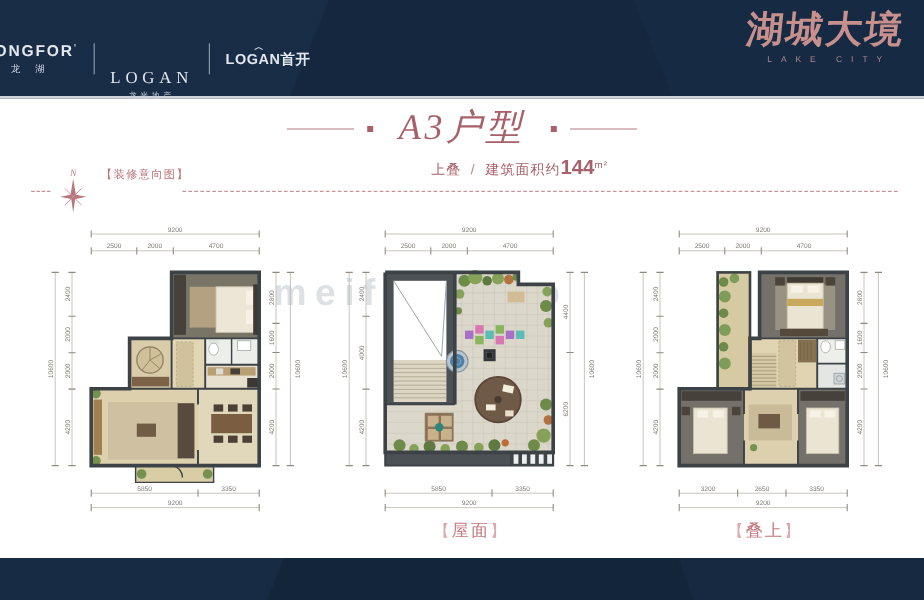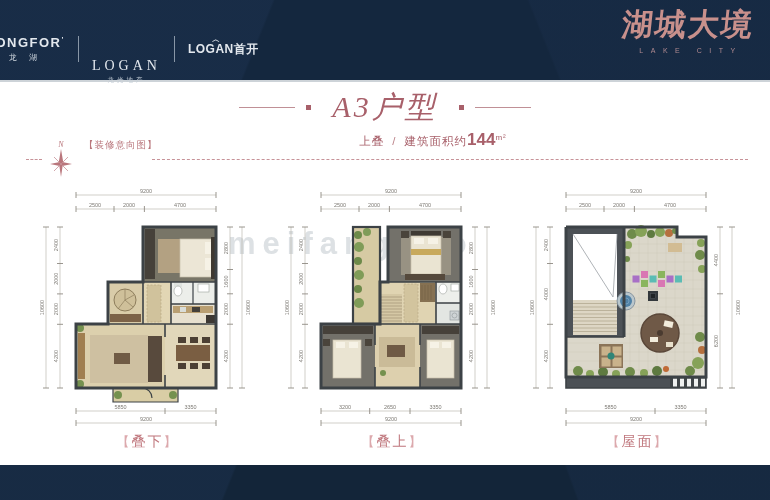--- a/index.html
+++ b/index.html
@@ -205,7 +205,6 @@
           <path class="lwall" d="M112,201 a10,10 0 0 1 10,10" fill="none"></path>
         </g>
       </svg>
-      <div class="caption"><span class="br">【</span><span>叠下</span><span class="br">】</span></div>
     </div>
 
     <div class="figure">

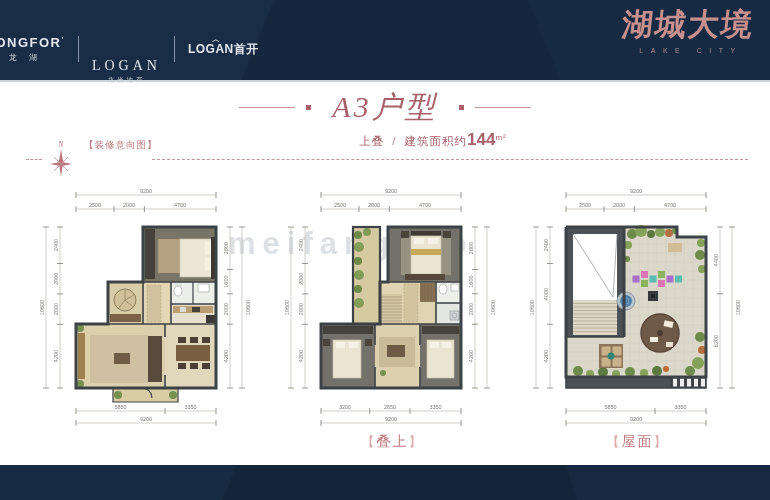--- a/index.html
+++ b/index.html
@@ -205,94 +205,6 @@
           <path class="lwall" d="M112,201 a10,10 0 0 1 10,10" fill="none"></path>
         </g>
       </svg>
-    </div>
-
-    <div class="figure">
-      <svg width="235" height="240" viewBox="0 0 235 240">
-        <g>
-          <path class="dl" d="M46,8H186 M46,22H186 M46,224H186 M46,236H186 M16,40V201 M30,40V201 M200,40V201 M212,40V201"></path>
-          <path class="tk" d="M46,5v6 M186,5v6 M46,19v6 M84,19v6 M114.4,19v6 M186,19v6 M46,221v6 M94.7,221v6 M135,221v6 M186,221v6 M46,233v6 M186,233v6 M13,40h6 M13,201h6 M27,40h6 M27,76.5h6 M27,106.9h6 M27,137.3h6 M27,201h6 M197,40h6 M197,82.5h6 M197,106.8h6 M197,137.2h6 M197,201h6 M209,40h6 M209,201h6"></path>
-          <text class="dt" x="116" y="6">9200</text>
-          <text class="dt" x="65" y="20">2500</text>
-          <text class="dt" x="99" y="20">2000</text>
-          <text class="dt" x="150" y="20">4700</text>
-          <text class="dt" x="70" y="222">3200</text>
-          <text class="dt" x="115" y="222">2650</text>
-          <text class="dt" x="160.5" y="222">3350</text>
-          <text class="dt" x="116" y="234">9200</text>
-          <text class="dt" transform="rotate(-90 12 120.5)" x="12" y="122.5">10600</text>
-          <text class="dt" transform="rotate(-90 26 58)" x="26" y="60">2400</text>
-          <text class="dt" transform="rotate(-90 26 91.7)" x="26" y="93.7">2000</text>
-          <text class="dt" transform="rotate(-90 26 122)" x="26" y="124">2000</text>
-          <text class="dt" transform="rotate(-90 26 169)" x="26" y="171">4200</text>
-          <text class="dt" transform="rotate(-90 196 61)" x="196" y="63">2800</text>
-          <text class="dt" transform="rotate(-90 196 94.6)" x="196" y="96.6">1600</text>
-          <text class="dt" transform="rotate(-90 196 122)" x="196" y="124">2000</text>
-          <text class="dt" transform="rotate(-90 196 169)" x="196" y="171">4200</text>
-          <text class="dt" transform="rotate(-90 218 120.5)" x="218" y="122.5">10600</text>
-        </g>
-        <g>
-
-          <rect x="78" y="40" width="27" height="97" fill="#d6caa3"></rect>
-          <circle cx="83" cy="48" r="4" fill="#6d8a49"></circle>
-          <circle cx="84" cy="60" r="5" fill="#7f9c58"></circle>
-            <circle cx="83" cy="74" r="4" fill="#6d8a49"></circle>
-          <circle cx="84" cy="88" r="5" fill="#7f9c58"></circle>
-            <circle cx="83" cy="102" r="4" fill="#6d8a49"></circle>
-          <circle cx="84" cy="116" r="5" fill="#7f9c58"></circle>
-            <circle cx="92" cy="45" r="4" fill="#7f9c58"></circle>
-          <rect x="113" y="40" width="73" height="55" fill="#73716a"></rect>
-          <rect x="105" y="95" width="81" height="42" fill="#e0d4b2"></rect>
-          <rect x="46" y="137" width="54" height="64" fill="#73716a"></rect>
-          <rect x="100" y="137" width="45" height="64" fill="#ddd0ae"></rect>
-          <rect x="145" y="137" width="41" height="64" fill="#73716a"></rect>
-
-          <rect x="126" y="50" width="50" height="38" fill="#989283"></rect>
-          <rect x="136" y="44" width="30" height="5" fill="#3f3a33"></rect>
-          <rect x="136" y="49" width="30" height="38" fill="#eae4d2" stroke="#c9c1ad" stroke-width=".7"></rect>
-          <rect x="139" y="51" width="10" height="6" fill="#f6f2e6"></rect>
-            <rect x="153" y="51" width="10" height="6" fill="#f6f2e6"></rect>
-          <rect x="136" y="62" width="30" height="6" fill="#c8a95c"></rect>
-          <rect x="126" y="44" width="8" height="7" fill="#4a443b"></rect>
-            <rect x="168" y="44" width="8" height="7" fill="#4a443b"></rect>
-          <rect x="130" y="87" width="40" height="6" fill="#55493c"></rect>
-
-          <rect x="105" y="107" width="22" height="30" fill="#d5c8a5"></rect>
-          <path d="M105,110h22 M105,113h22 M105,116h22 M105,119h22 M105,122h22 M105,125h22 M105,128h22 M105,131h22 M105,134h22" stroke="#9a8c6b" stroke-width=".6"></path>
-          <rect x="129" y="97" width="14" height="38" fill="#d2c49e" stroke="#b5a67f" stroke-width=".6" stroke-dasharray="2,1.5"></rect>
-
-          <rect x="145" y="96" width="15" height="19" fill="#867152"></rect>
-            <path d="M147,98v15 M150,98v15 M153,98v15 M156,98v15" stroke="#6b5a41" stroke-width=".5"></path>
-          <rect x="161" y="95" width="25" height="21" fill="#edefeb"></rect>
-          <ellipse cx="168" cy="102" rx="4" ry="5" fill="#ffffff" stroke="#9aa09a" stroke-width=".6"></ellipse>
-          <rect x="176" y="97" width="8" height="7" fill="#ffffff" stroke="#9aa09a" stroke-width=".6"></rect>
-          <rect x="161" y="116" width="25" height="21" fill="#e3e6e2"></rect>
-          <rect x="175" y="124" width="9" height="9" fill="#cfd4d6" stroke="#8e9598" stroke-width=".6"></rect>
-            <circle cx="179.5" cy="128.5" r="2.5" fill="none" stroke="#8e9598" stroke-width=".6"></circle>
-
-          <rect x="48" y="139" width="50" height="8" fill="#46413a"></rect>
-          <rect x="58" y="153" width="28" height="38" fill="#eae4d2" stroke="#c9c1ad" stroke-width=".7"></rect>
-          <rect x="61" y="155" width="9" height="6" fill="#f6f2e6"></rect>
-            <rect x="74" y="155" width="9" height="6" fill="#f6f2e6"></rect>
-          <rect x="48" y="152" width="7" height="7" fill="#4a443b"></rect>
-            <rect x="90" y="152" width="7" height="7" fill="#4a443b"></rect>
-
-          <rect x="104" y="150" width="36" height="30" fill="#cabb98"></rect>
-          <rect x="112" y="158" width="18" height="12" fill="#6f5a45"></rect>
-          <circle cx="108" cy="186" r="3" fill="#75914f"></circle>
-
-          <rect x="147" y="139" width="37" height="8" fill="#46413a"></rect>
-          <rect x="152" y="153" width="27" height="38" fill="#eae4d2" stroke="#c9c1ad" stroke-width=".7"></rect>
-          <rect x="155" y="155" width="9" height="6" fill="#f6f2e6"></rect>
-            <rect x="167" y="155" width="9" height="6" fill="#f6f2e6"></rect>
-        </g>
-        <g>
-          <path class="wall" d="M113,40 H186 V201 H46 V137 H105 V95 H113 Z"></path>
-          <rect x="78" y="40" width="27" height="97" fill="none" stroke="#3c4246" stroke-width="2.2"></rect>
-          <path class="iwall" d="M113,95 H186 M113,40 V95 M161,95 V137 M161,116 H186 M46,137 H186 M100,137 V158 M100,180 V201 M145,137 V158 M145,180 V201"></path>
-        </g>
-      </svg>
-      <div class="caption"><span class="br">【</span><span>叠上</span><span class="br">】</span></div>
     </div>
 
     <div class="figure">
@@ -409,6 +321,94 @@
       <div class="caption"><span class="br">【</span><span>屋面</span><span class="br">】</span></div>
     </div>
 
+    <div class="figure">
+      <svg width="235" height="240" viewBox="0 0 235 240">
+        <g>
+          <path class="dl" d="M46,8H186 M46,22H186 M46,224H186 M46,236H186 M16,40V201 M30,40V201 M200,40V201 M212,40V201"></path>
+          <path class="tk" d="M46,5v6 M186,5v6 M46,19v6 M84,19v6 M114.4,19v6 M186,19v6 M46,221v6 M94.7,221v6 M135,221v6 M186,221v6 M46,233v6 M186,233v6 M13,40h6 M13,201h6 M27,40h6 M27,76.5h6 M27,106.9h6 M27,137.3h6 M27,201h6 M197,40h6 M197,82.5h6 M197,106.8h6 M197,137.2h6 M197,201h6 M209,40h6 M209,201h6"></path>
+          <text class="dt" x="116" y="6">9200</text>
+          <text class="dt" x="65" y="20">2500</text>
+          <text class="dt" x="99" y="20">2000</text>
+          <text class="dt" x="150" y="20">4700</text>
+          <text class="dt" x="70" y="222">3200</text>
+          <text class="dt" x="115" y="222">2650</text>
+          <text class="dt" x="160.5" y="222">3350</text>
+          <text class="dt" x="116" y="234">9200</text>
+          <text class="dt" transform="rotate(-90 12 120.5)" x="12" y="122.5">10600</text>
+          <text class="dt" transform="rotate(-90 26 58)" x="26" y="60">2400</text>
+          <text class="dt" transform="rotate(-90 26 91.7)" x="26" y="93.7">2000</text>
+          <text class="dt" transform="rotate(-90 26 122)" x="26" y="124">2000</text>
+          <text class="dt" transform="rotate(-90 26 169)" x="26" y="171">4200</text>
+          <text class="dt" transform="rotate(-90 196 61)" x="196" y="63">2800</text>
+          <text class="dt" transform="rotate(-90 196 94.6)" x="196" y="96.6">1600</text>
+          <text class="dt" transform="rotate(-90 196 122)" x="196" y="124">2000</text>
+          <text class="dt" transform="rotate(-90 196 169)" x="196" y="171">4200</text>
+          <text class="dt" transform="rotate(-90 218 120.5)" x="218" y="122.5">10600</text>
+        </g>
+        <g>
+
+          <rect x="78" y="40" width="27" height="97" fill="#d6caa3"></rect>
+          <circle cx="83" cy="48" r="4" fill="#6d8a49"></circle>
+          <circle cx="84" cy="60" r="5" fill="#7f9c58"></circle>
+            <circle cx="83" cy="74" r="4" fill="#6d8a49"></circle>
+          <circle cx="84" cy="88" r="5" fill="#7f9c58"></circle>
+            <circle cx="83" cy="102" r="4" fill="#6d8a49"></circle>
+          <circle cx="84" cy="116" r="5" fill="#7f9c58"></circle>
+            <circle cx="92" cy="45" r="4" fill="#7f9c58"></circle>
+          <rect x="113" y="40" width="73" height="55" fill="#73716a"></rect>
+          <rect x="105" y="95" width="81" height="42" fill="#e0d4b2"></rect>
+          <rect x="46" y="137" width="54" height="64" fill="#73716a"></rect>
+          <rect x="100" y="137" width="45" height="64" fill="#ddd0ae"></rect>
+          <rect x="145" y="137" width="41" height="64" fill="#73716a"></rect>
+
+          <rect x="126" y="50" width="50" height="38" fill="#989283"></rect>
+          <rect x="136" y="44" width="30" height="5" fill="#3f3a33"></rect>
+          <rect x="136" y="49" width="30" height="38" fill="#eae4d2" stroke="#c9c1ad" stroke-width=".7"></rect>
+          <rect x="139" y="51" width="10" height="6" fill="#f6f2e6"></rect>
+            <rect x="153" y="51" width="10" height="6" fill="#f6f2e6"></rect>
+          <rect x="136" y="62" width="30" height="6" fill="#c8a95c"></rect>
+          <rect x="126" y="44" width="8" height="7" fill="#4a443b"></rect>
+            <rect x="168" y="44" width="8" height="7" fill="#4a443b"></rect>
+          <rect x="130" y="87" width="40" height="6" fill="#55493c"></rect>
+
+          <rect x="105" y="107" width="22" height="30" fill="#d5c8a5"></rect>
+          <path d="M105,110h22 M105,113h22 M105,116h22 M105,119h22 M105,122h22 M105,125h22 M105,128h22 M105,131h22 M105,134h22" stroke="#9a8c6b" stroke-width=".6"></path>
+          <rect x="129" y="97" width="14" height="38" fill="#d2c49e" stroke="#b5a67f" stroke-width=".6" stroke-dasharray="2,1.5"></rect>
+
+          <rect x="145" y="96" width="15" height="19" fill="#867152"></rect>
+            <path d="M147,98v15 M150,98v15 M153,98v15 M156,98v15" stroke="#6b5a41" stroke-width=".5"></path>
+          <rect x="161" y="95" width="25" height="21" fill="#edefeb"></rect>
+          <ellipse cx="168" cy="102" rx="4" ry="5" fill="#ffffff" stroke="#9aa09a" stroke-width=".6"></ellipse>
+          <rect x="176" y="97" width="8" height="7" fill="#ffffff" stroke="#9aa09a" stroke-width=".6"></rect>
+          <rect x="161" y="116" width="25" height="21" fill="#e3e6e2"></rect>
+          <rect x="175" y="124" width="9" height="9" fill="#cfd4d6" stroke="#8e9598" stroke-width=".6"></rect>
+            <circle cx="179.5" cy="128.5" r="2.5" fill="none" stroke="#8e9598" stroke-width=".6"></circle>
+
+          <rect x="48" y="139" width="50" height="8" fill="#46413a"></rect>
+          <rect x="58" y="153" width="28" height="38" fill="#eae4d2" stroke="#c9c1ad" stroke-width=".7"></rect>
+          <rect x="61" y="155" width="9" height="6" fill="#f6f2e6"></rect>
+            <rect x="74" y="155" width="9" height="6" fill="#f6f2e6"></rect>
+          <rect x="48" y="152" width="7" height="7" fill="#4a443b"></rect>
+            <rect x="90" y="152" width="7" height="7" fill="#4a443b"></rect>
+
+          <rect x="104" y="150" width="36" height="30" fill="#cabb98"></rect>
+          <rect x="112" y="158" width="18" height="12" fill="#6f5a45"></rect>
+          <circle cx="108" cy="186" r="3" fill="#75914f"></circle>
+
+          <rect x="147" y="139" width="37" height="8" fill="#46413a"></rect>
+          <rect x="152" y="153" width="27" height="38" fill="#eae4d2" stroke="#c9c1ad" stroke-width=".7"></rect>
+          <rect x="155" y="155" width="9" height="6" fill="#f6f2e6"></rect>
+            <rect x="167" y="155" width="9" height="6" fill="#f6f2e6"></rect>
+        </g>
+        <g>
+          <path class="wall" d="M113,40 H186 V201 H46 V137 H105 V95 H113 Z"></path>
+          <rect x="78" y="40" width="27" height="97" fill="none" stroke="#3c4246" stroke-width="2.2"></rect>
+          <path class="iwall" d="M113,95 H186 M113,40 V95 M161,95 V137 M161,116 H186 M46,137 H186 M100,137 V158 M100,180 V201 M145,137 V158 M145,180 V201"></path>
+        </g>
+      </svg>
+      <div class="caption"><span class="br">【</span><span>叠上</span><span class="br">】</span></div>
+    </div>
+
   </div>
 
   <div id="footer" class="navy"></div>

